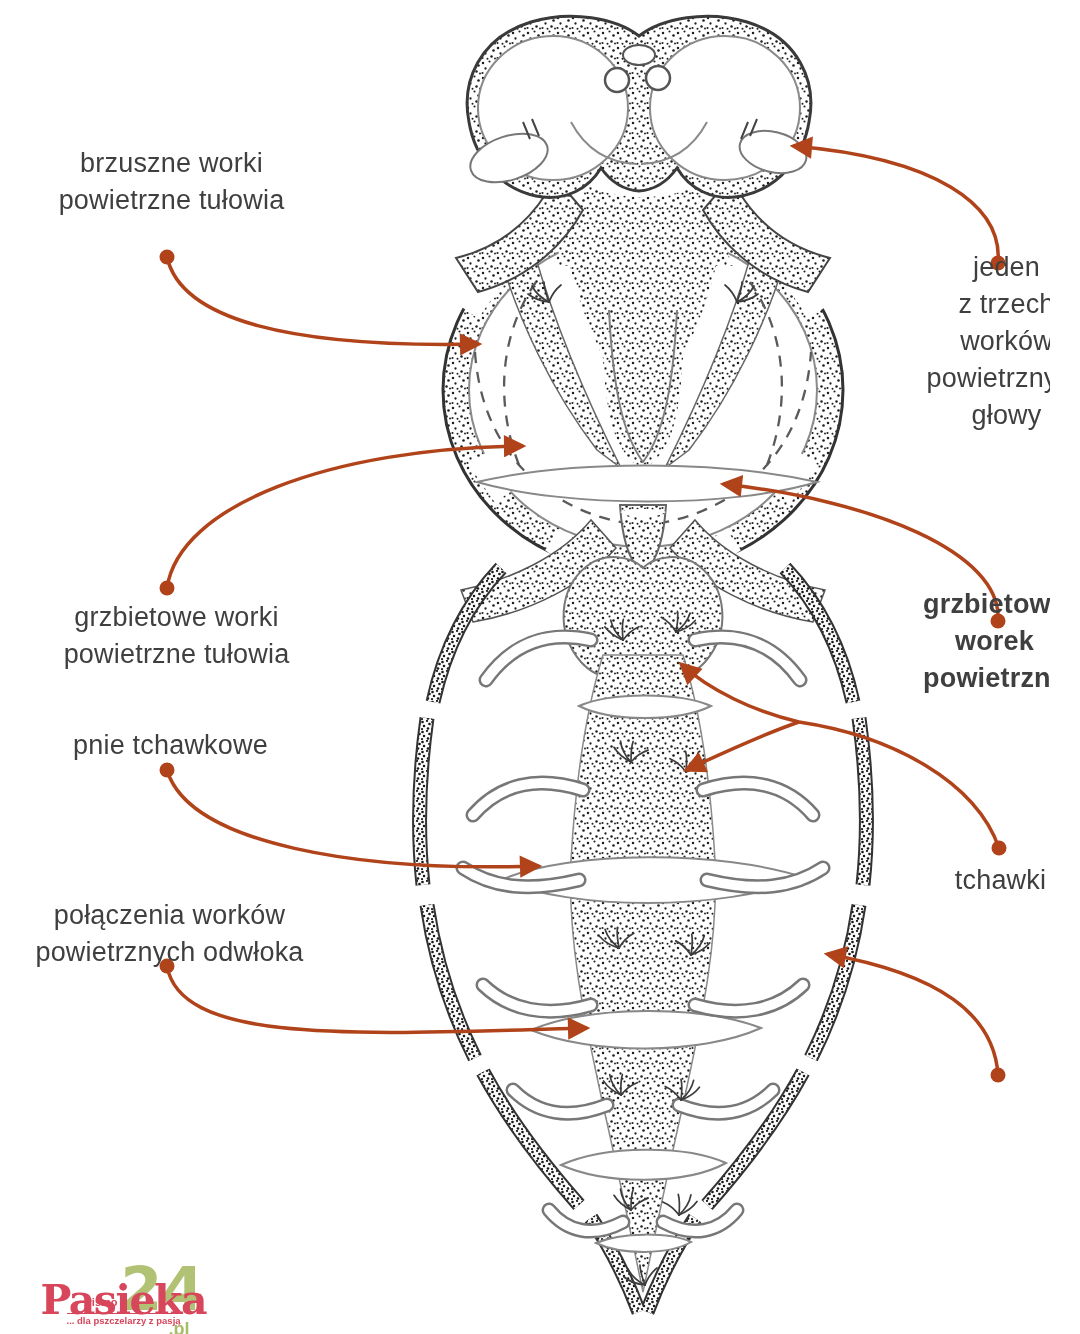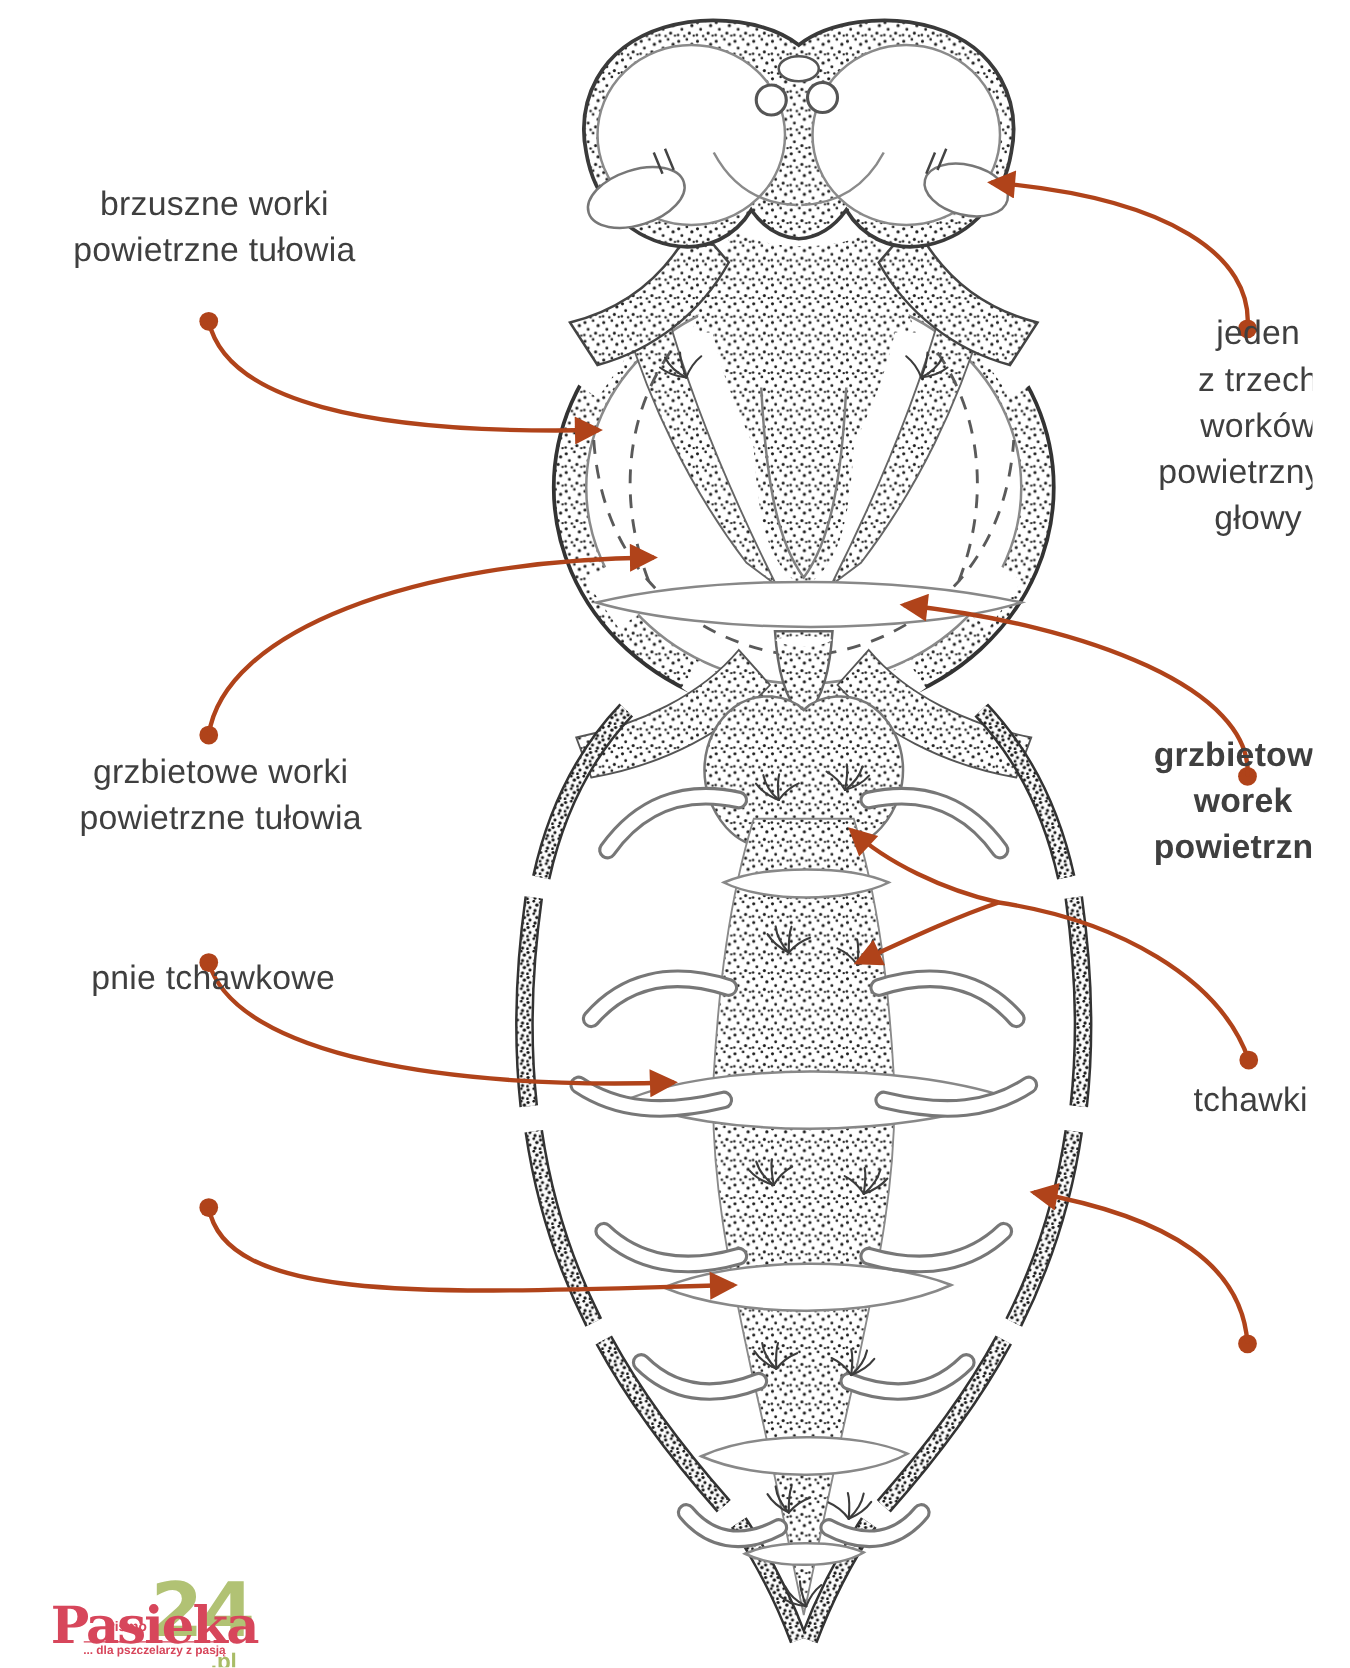--- a/index.html
+++ b/index.html
@@ -22,7 +22,7 @@
   #lbl-jeden      {left:976px; top:341px;}
   #lbl-grzbietowe {left:146px; top:636px;}
   #lbl-grzbietowy {left:964px; top:641px;font-weight:bold;}
-  #lbl-pnie       {left:140px; top:745px;margin-top:38px;}
+  #lbl-pnie       {left:140px; top:745px;}
   #lbl-tchawki    {left:970px; top:880px;}
   #lbl-polaczenia {left:139px; top:934px;}
   #lbl-worki      {left:972px; top:1138px;}

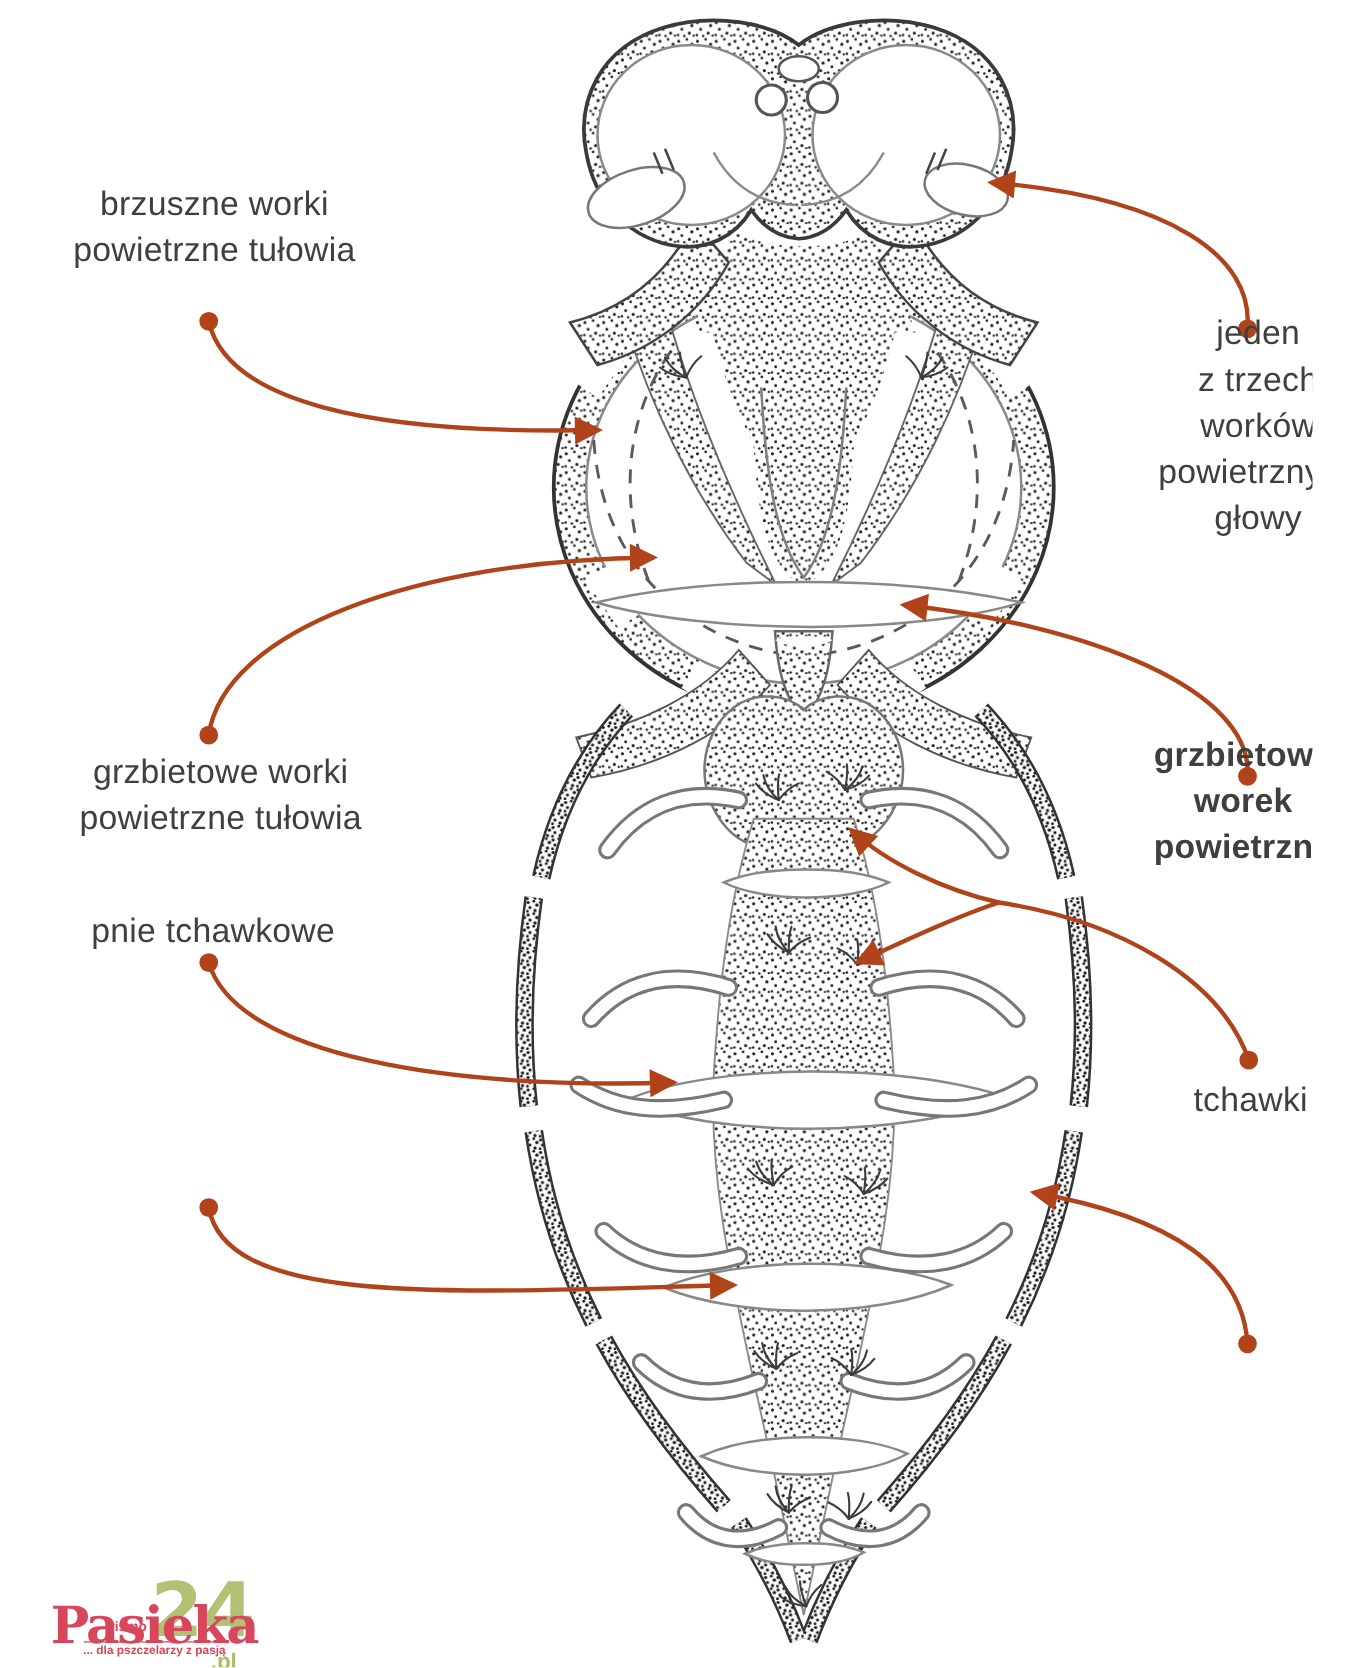--- a/index.html
+++ b/index.html
@@ -304,6 +304,8 @@
 powietrzny</div>
   <div class="lbl" id="lbl-pnie">pnie tchawkowe</div>
   <div class="lbl" id="lbl-tchawki">tchawki</div>
+  <div class="lbl" id="lbl-polaczenia">połączenia worków
+powietrznych odwłoka</div>
 
   <div class="logo">
     <span class="logo-number">24</span>

